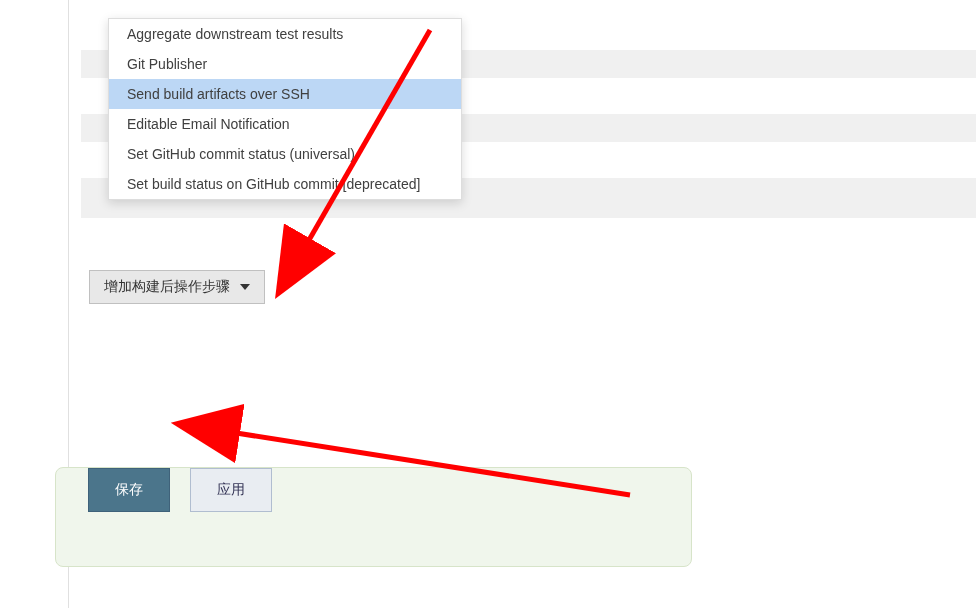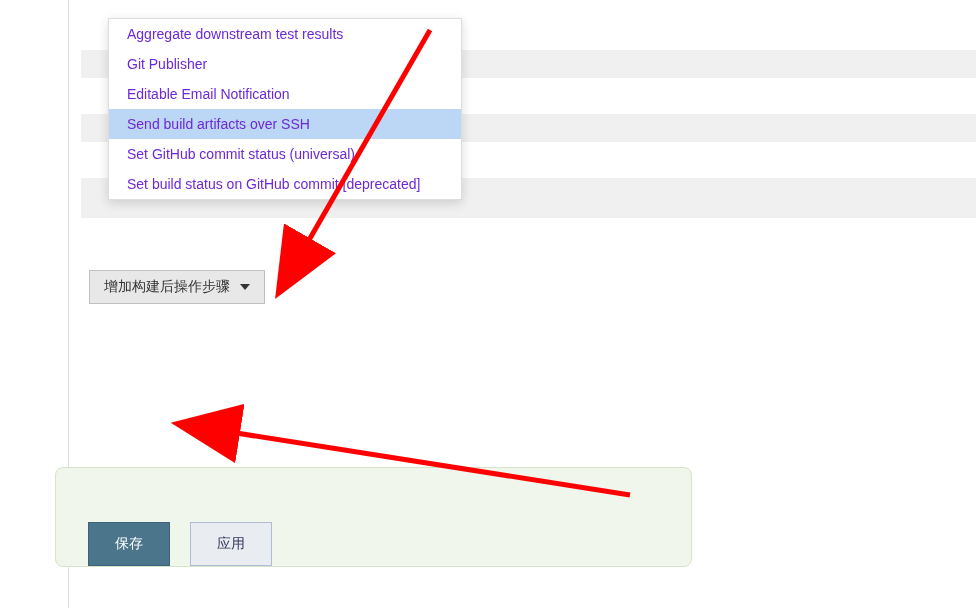--- a/index.html
+++ b/index.html
@@ -91,7 +91,7 @@
     .dropdown-item {
       padding: 7px 18px;
       font-size: 14px;
-      color: #6d28d9;
+      color: #404040;
       cursor: pointer;
       white-space: nowrap;
     }

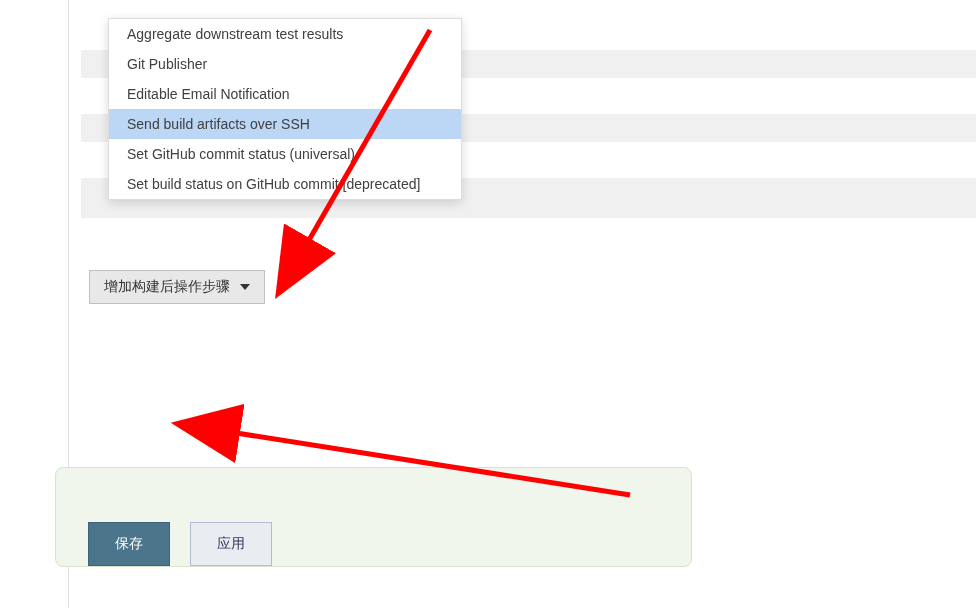--- a/index.html
+++ b/index.html
@@ -130,8 +130,8 @@
 <div class="dropdown-menu" id="dropdown-menu">
     <div class="dropdown-item">Aggregate downstream test results</div>
     <div class="dropdown-item">Git Publisher</div>
+    <div class="dropdown-item highlighted">Send build artifacts over SSH</div>
     <div class="dropdown-item">Editable Email Notification</div>
-    <div class="dropdown-item highlighted">Send build artifacts over SSH</div>
     <div class="dropdown-item">Set GitHub commit status (universal)</div>
     <div class="dropdown-item">Set build status on GitHub commit [deprecated]</div>
   </div>

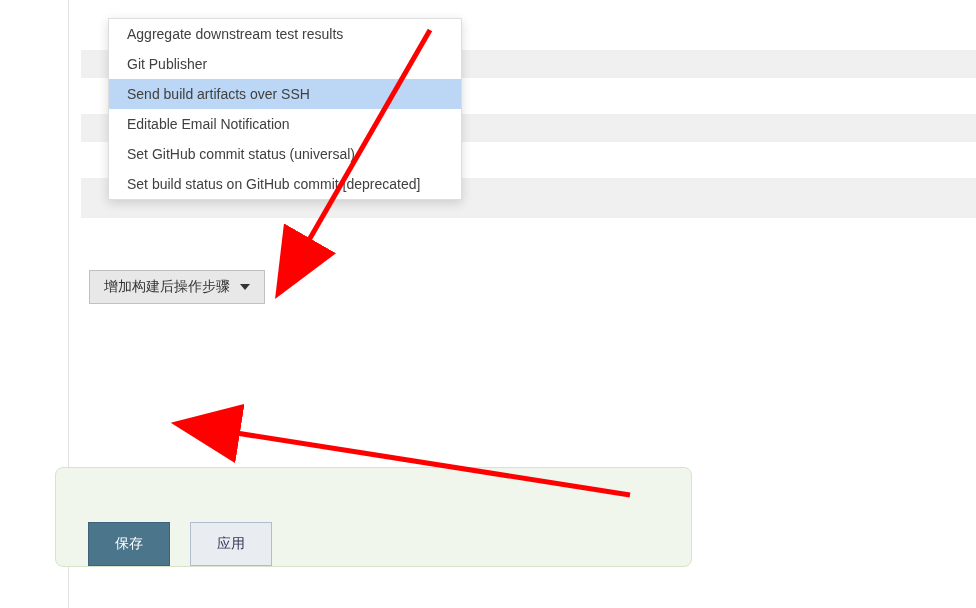--- a/index.html
+++ b/index.html
@@ -58,7 +58,7 @@
       border: 1px solid #d7e4c9;
       border-radius: 8px;
       display: flex;
-      align-items: flex-end;
+      align-items: flex-start;
       padding-left: 32px;
       gap: 20px;
     }

